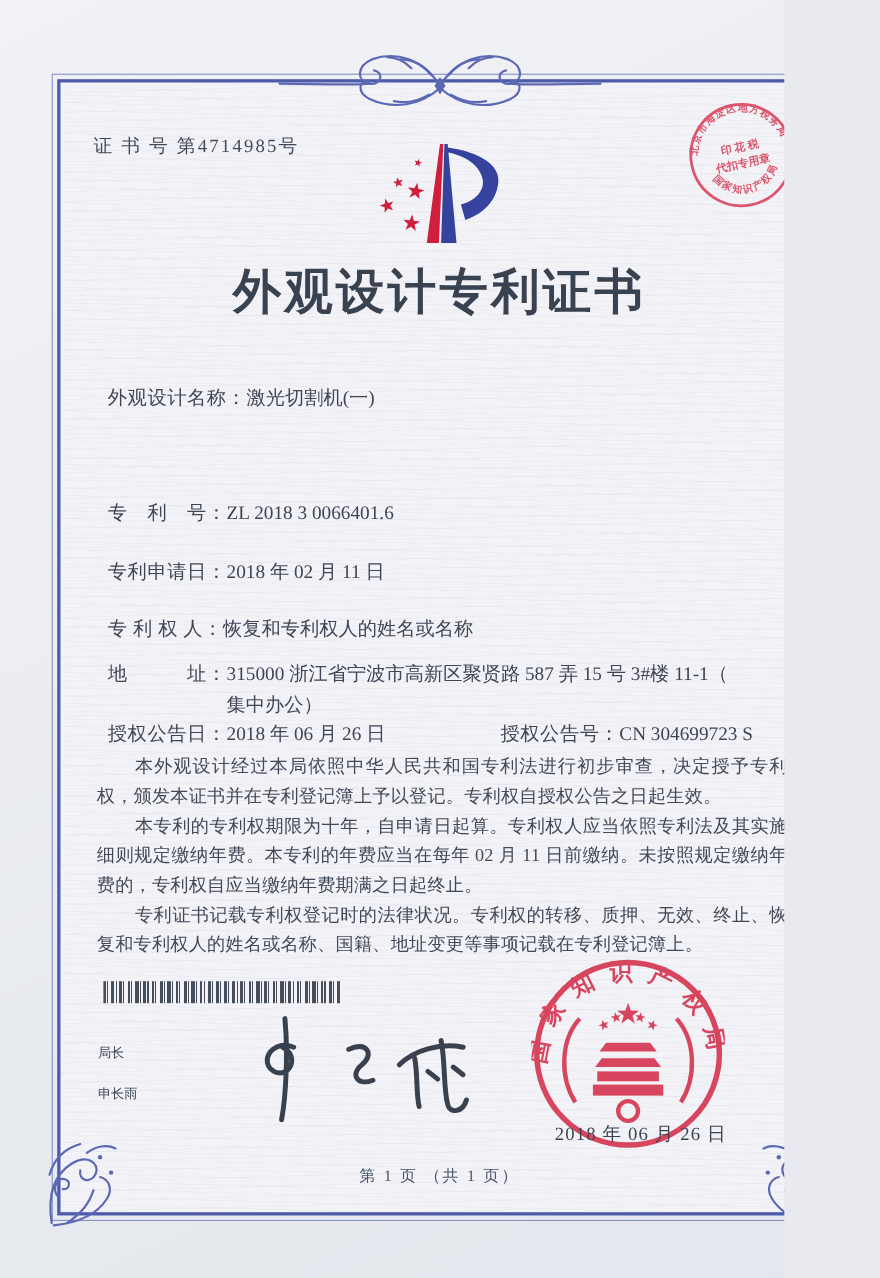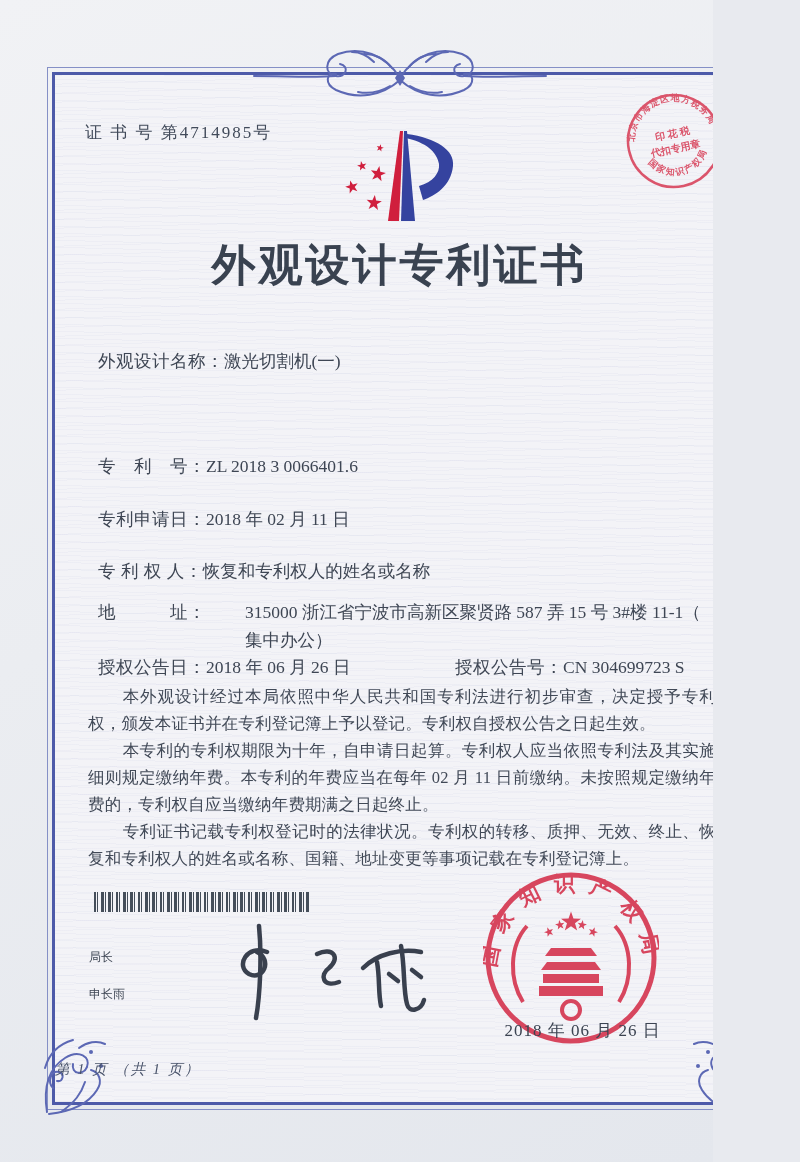--- a/index.html
+++ b/index.html
@@ -168,7 +168,7 @@
     <div class="field" style="top:482px">
       <span class="flabel">专 利 权 人：</span><span class="fvalue">恢复和专利权人的姓名或名称</span>
     </div>
-    <div class="field" style="top:523px;display:flex;gap:39px;">
+    <div class="field" style="top:523px;display:flex;">
       <span class="flabel">地　　　址：</span>
         <span class="fvalue" style="flex:1">315000 浙江省宁波市高新区聚贤路 587 弄 15 号 3#楼 11-1（
 集中办公）</span>

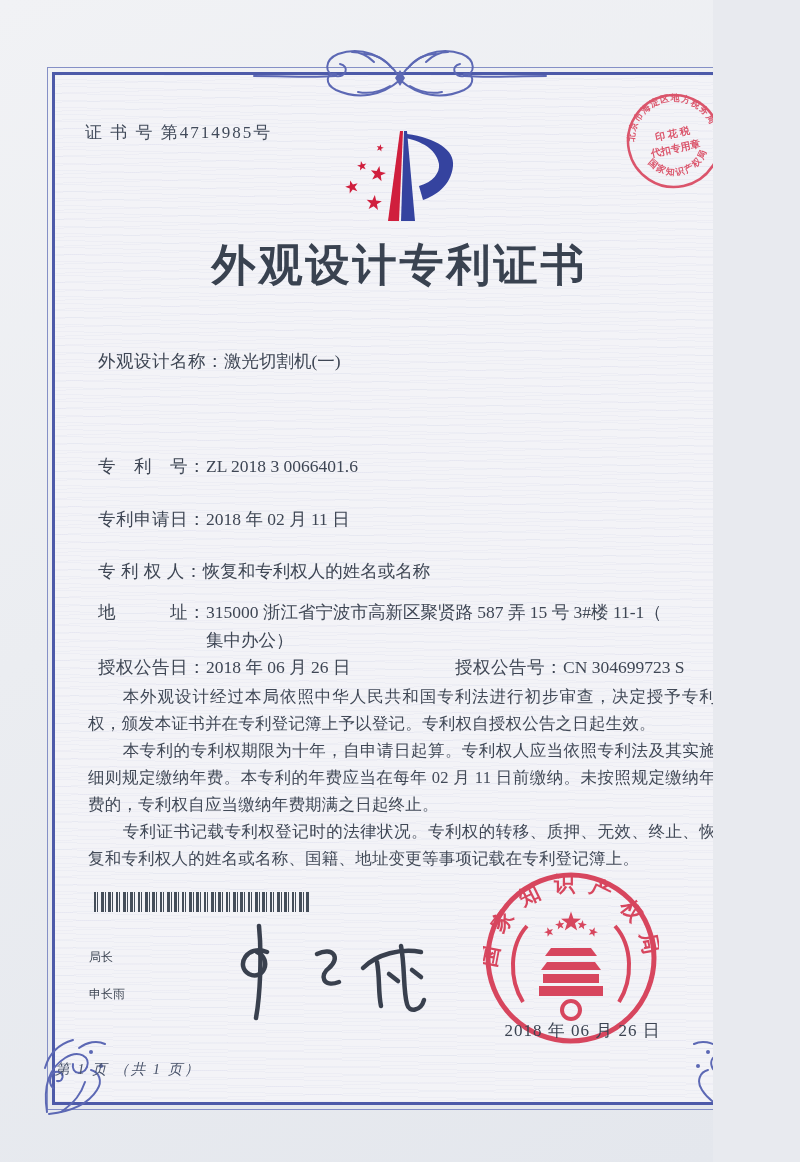--- a/index.html
+++ b/index.html
@@ -68,8 +68,8 @@
     font-size:17px;color:#3c4452;letter-spacing:1px;z-index:3;
   }
   .footer{
-    position:absolute;left:0;right:0;top:985px;
-    font-size:14.5px;color:#49536a;letter-spacing:2px;font-style:italic;
+    position:absolute;left:0;right:0;top:985px;text-align:center;
+    font-size:14.5px;color:#49536a;letter-spacing:2px;
   }
 </style>
 </head>

